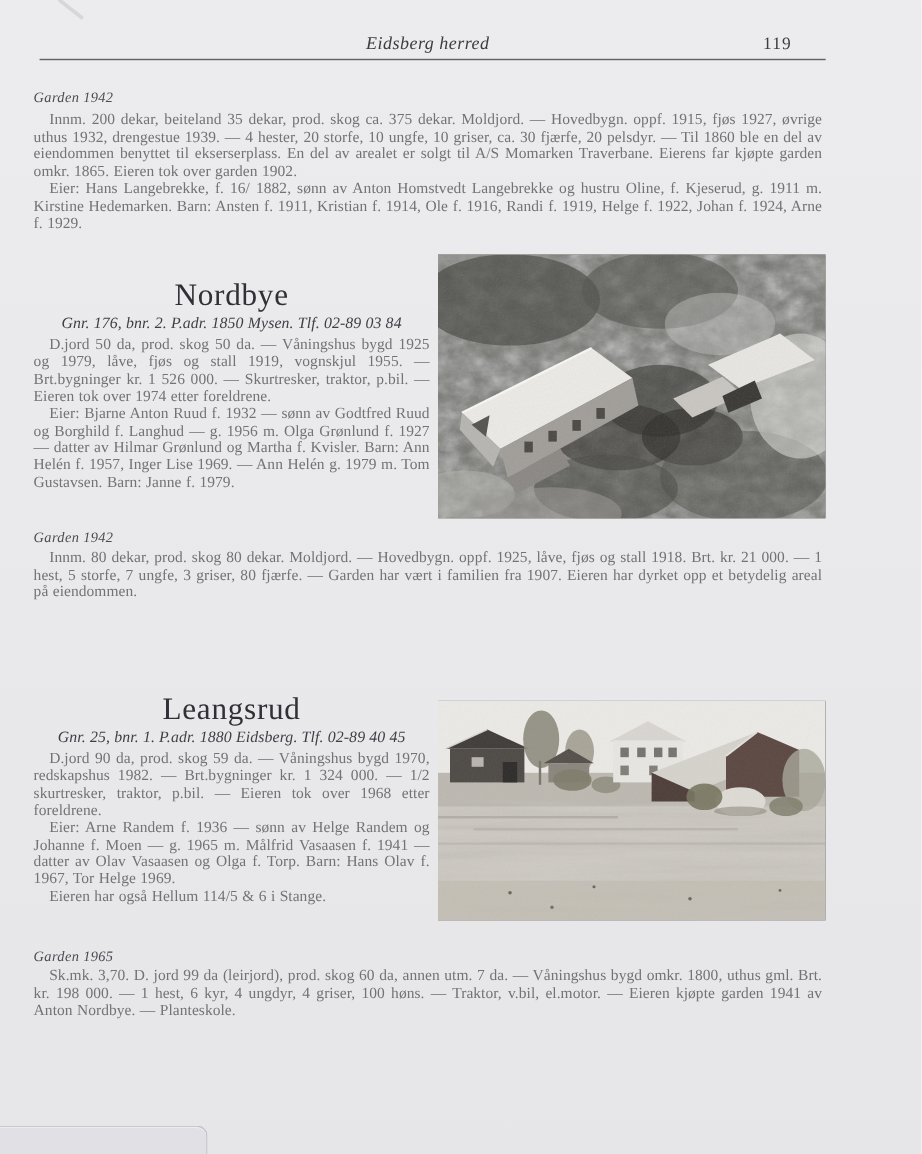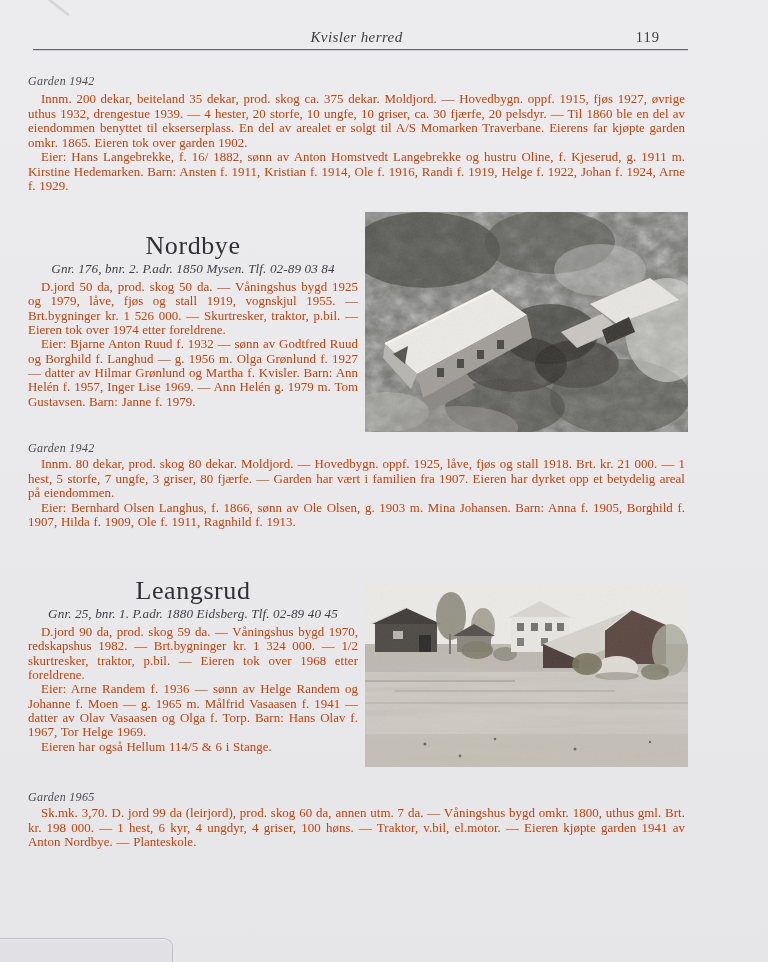--- a/index.html
+++ b/index.html
@@ -65,7 +65,7 @@
 <body>
 
 <div class="abs smudge"></div>
-<div class="abs hdr-title">Kvisler herred</div>
+<div class="abs hdr-title">Eidsberg herred</div>
 <div class="abs hdr-page">119</div>
 <div class="abs hdr-rule"></div>
 

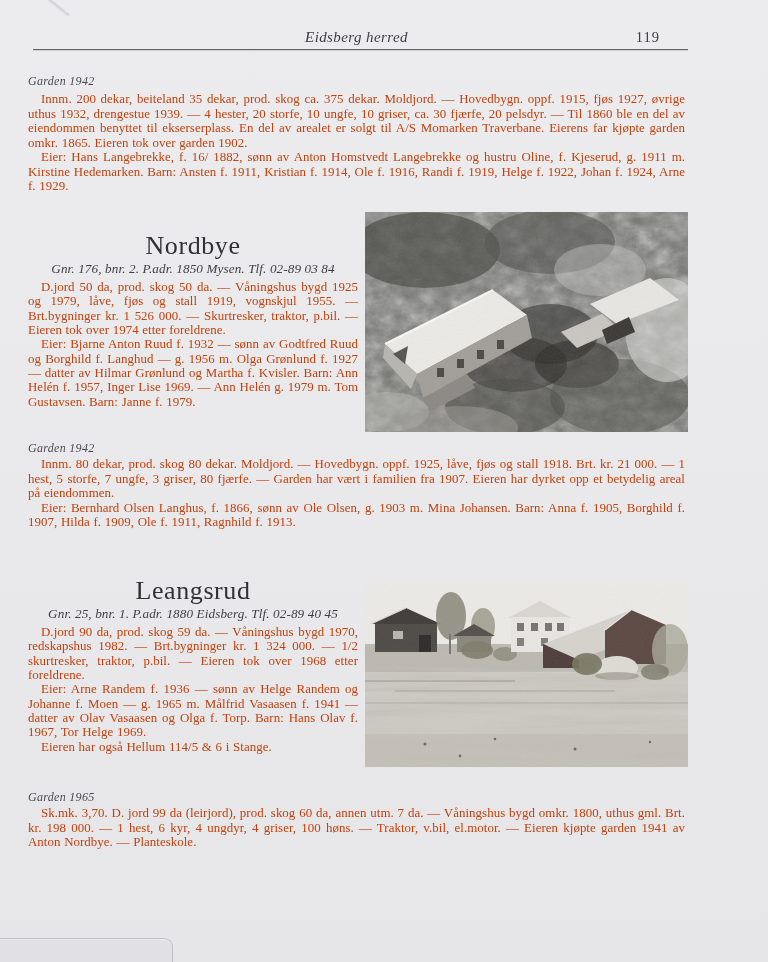--- a/index.html
+++ b/index.html
@@ -37,7 +37,7 @@
   .col{left:28px;width:330px;}
   p.bodytext{
     margin:0;font-size:12.9px;line-height:14.55px;text-align:justify;
-    text-indent:13px;letter-spacing:.05px;word-spacing:.4px;color:#c2410c;
+    text-indent:13px;letter-spacing:.05px;word-spacing:.4px;color:#737373;
   }
   .col p.bodytext{line-height:14.35px;}
   .farm-head{

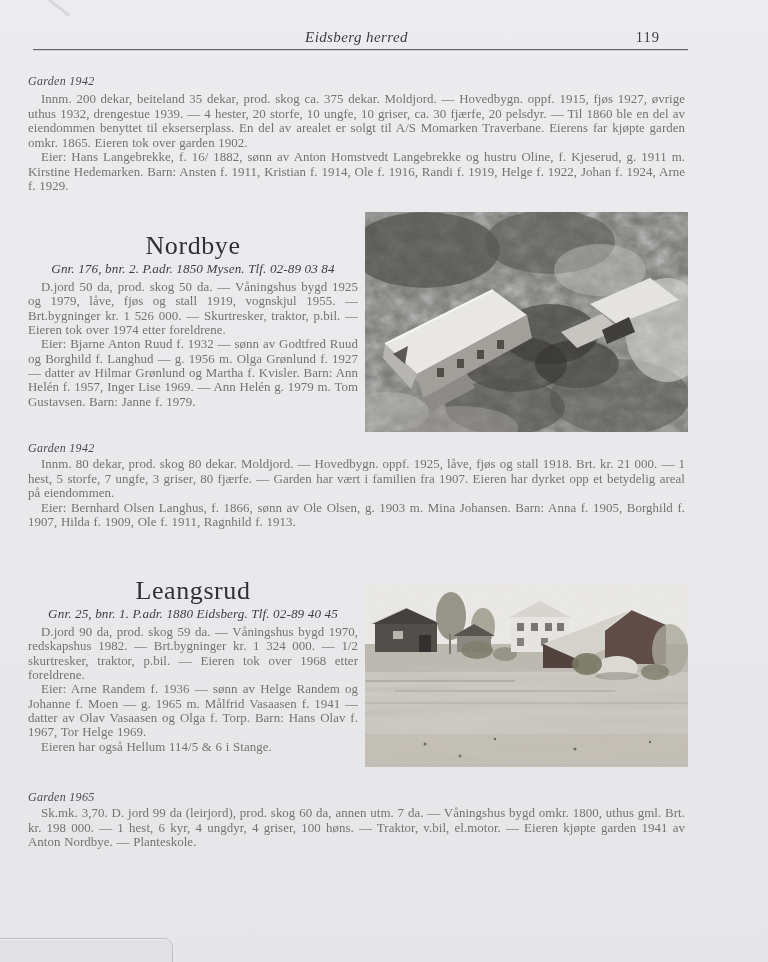--- a/index.html
+++ b/index.html
@@ -131,7 +131,6 @@
 <div class="abs caption" style="top:441px;">Garden 1942</div>
 <div class="abs tblock" style="top:457px;">
   <p class="bodytext">Innm. 80 dekar, prod. skog 80 dekar. Moldjord. — Hovedbygn. oppf. 1925, låve, fjøs og stall 1918. Brt. kr. 21 000. — 1 hest, 5 storfe, 7 ungfe, 3 griser, 80 fjærfe. — Garden har vært i familien fra 1907. Eieren har dyrket opp et betydelig areal på eiendommen.</p>
-  <p class="bodytext">Eier: Bernhard Olsen Langhus, f. 1866, sønn av Ole Olsen, g. 1903 m. Mina Johansen. Barn: Anna f. 1905, Borghild f. 1907, Hilda f. 1909, Ole f. 1911, Ragnhild f. 1913.</p>
 </div>
 
 <div class="abs col" style="top:578px;">

